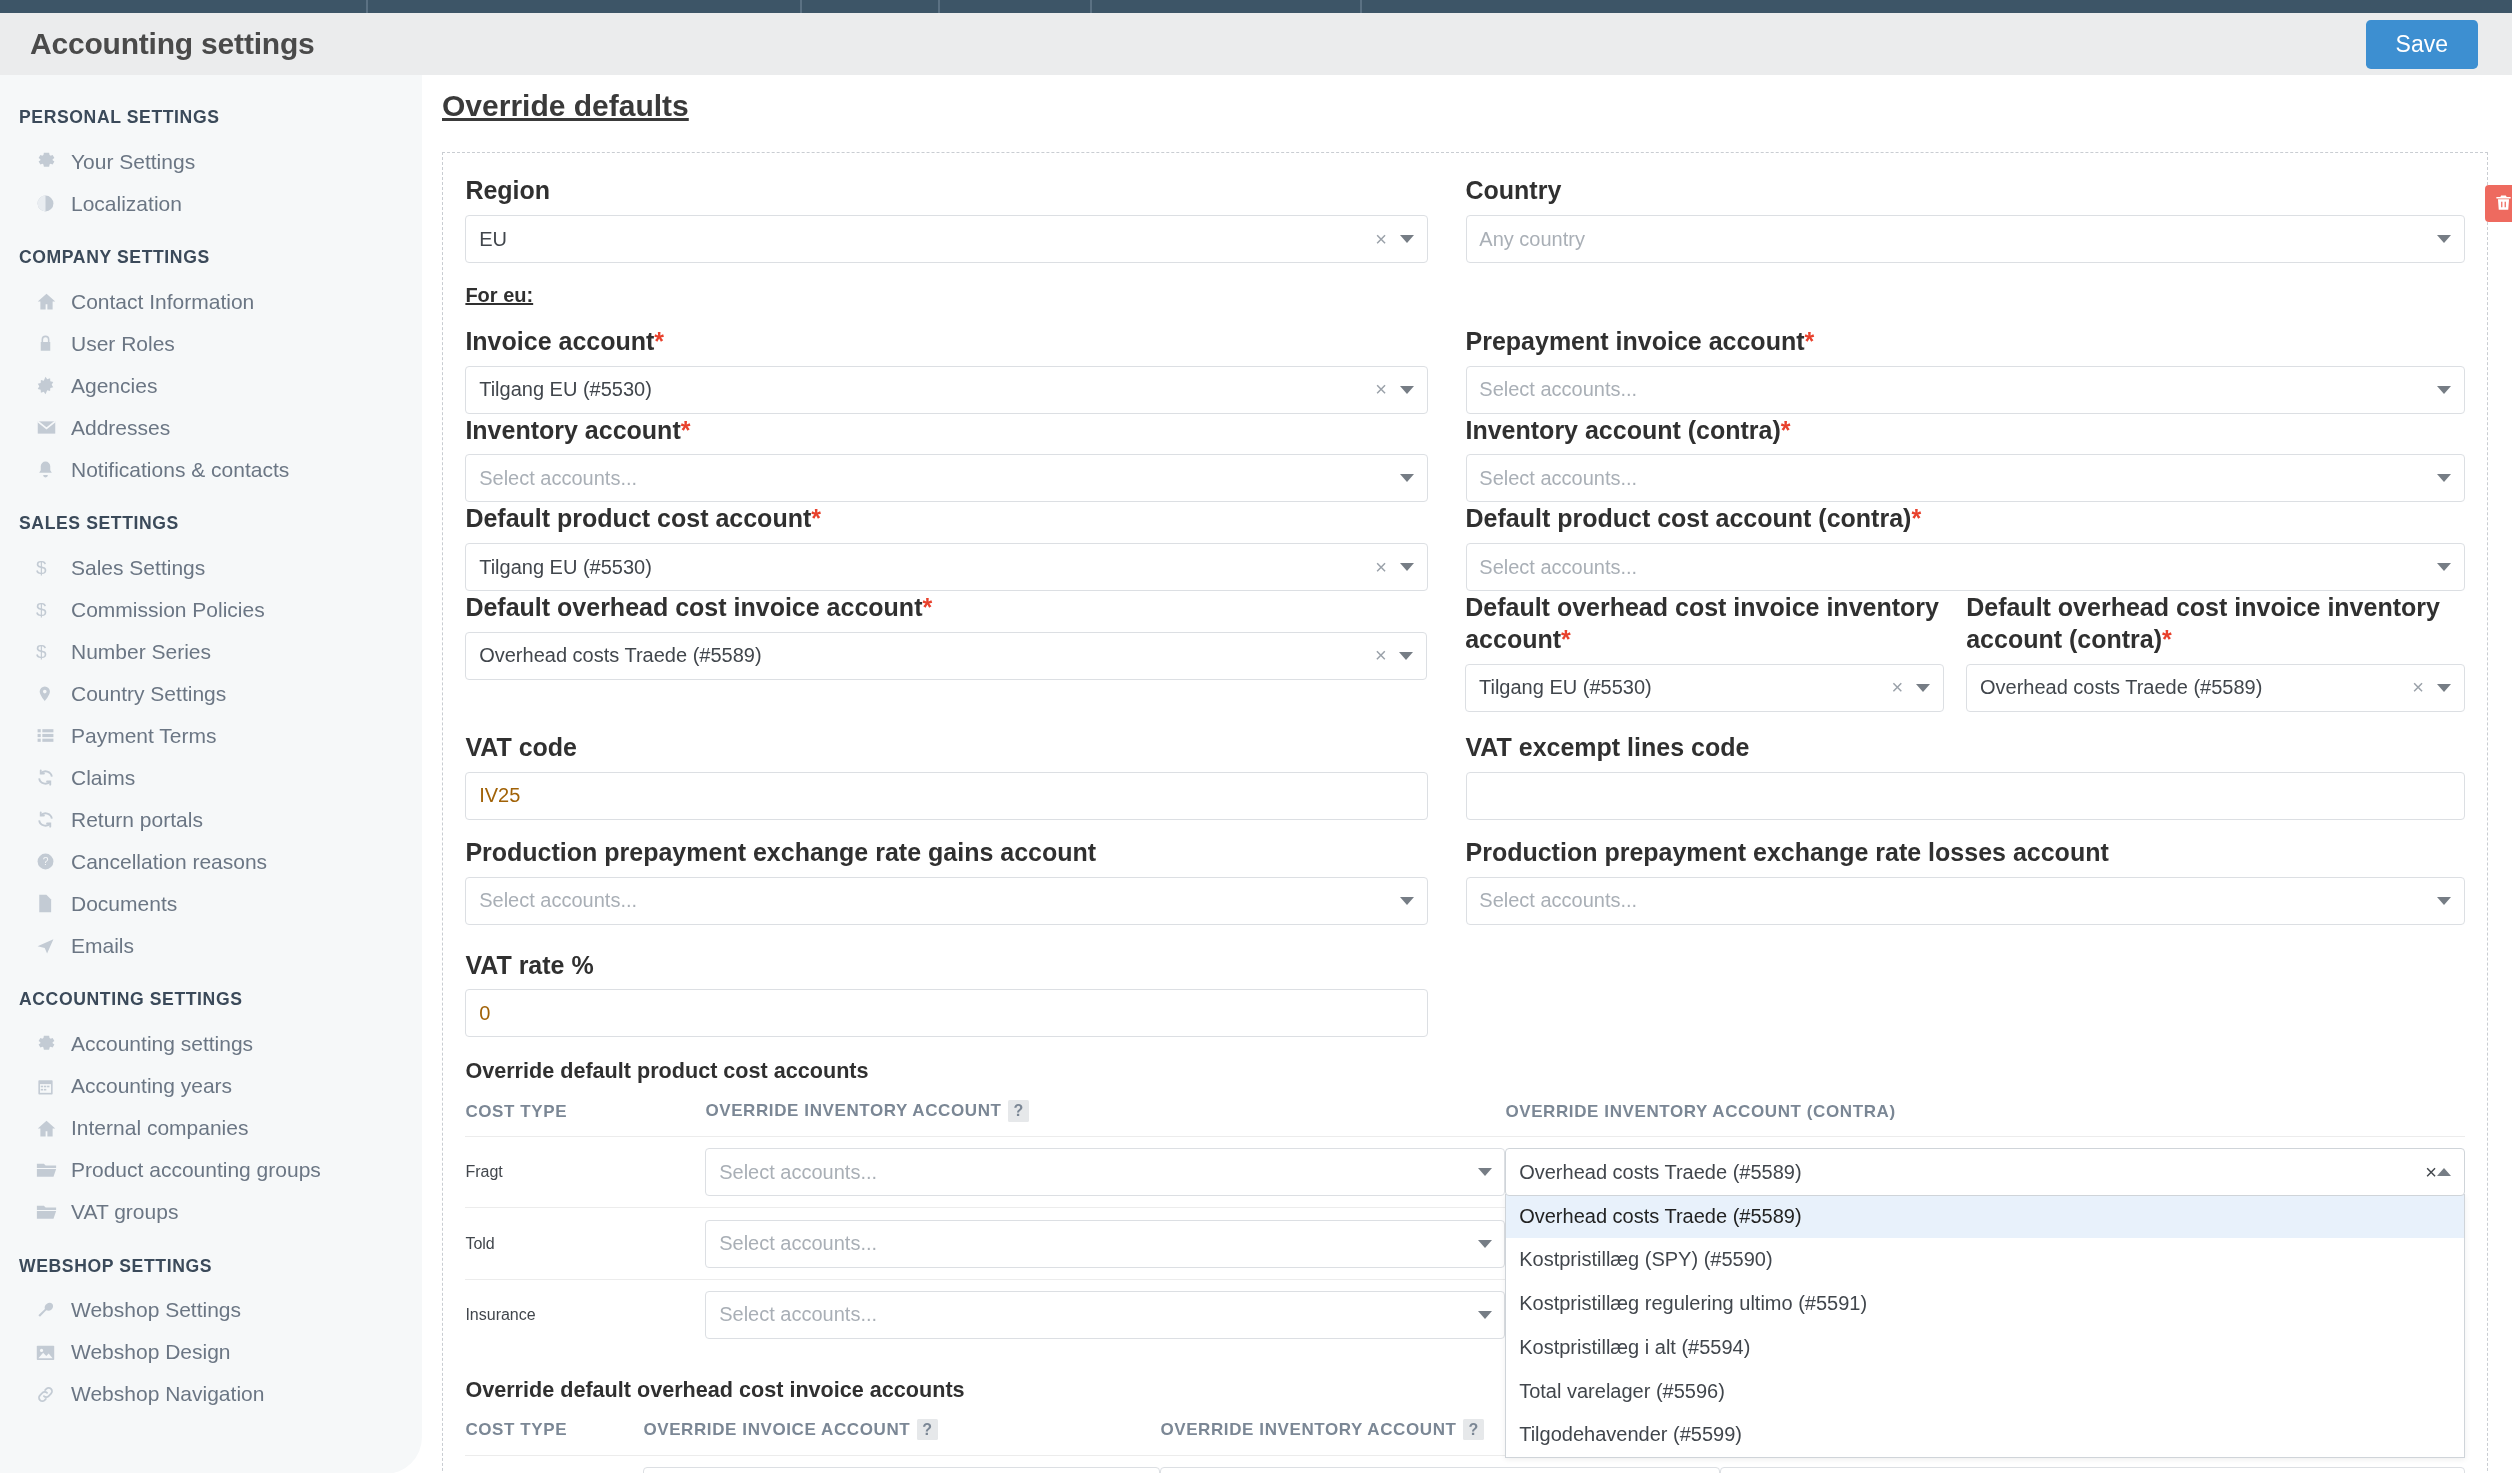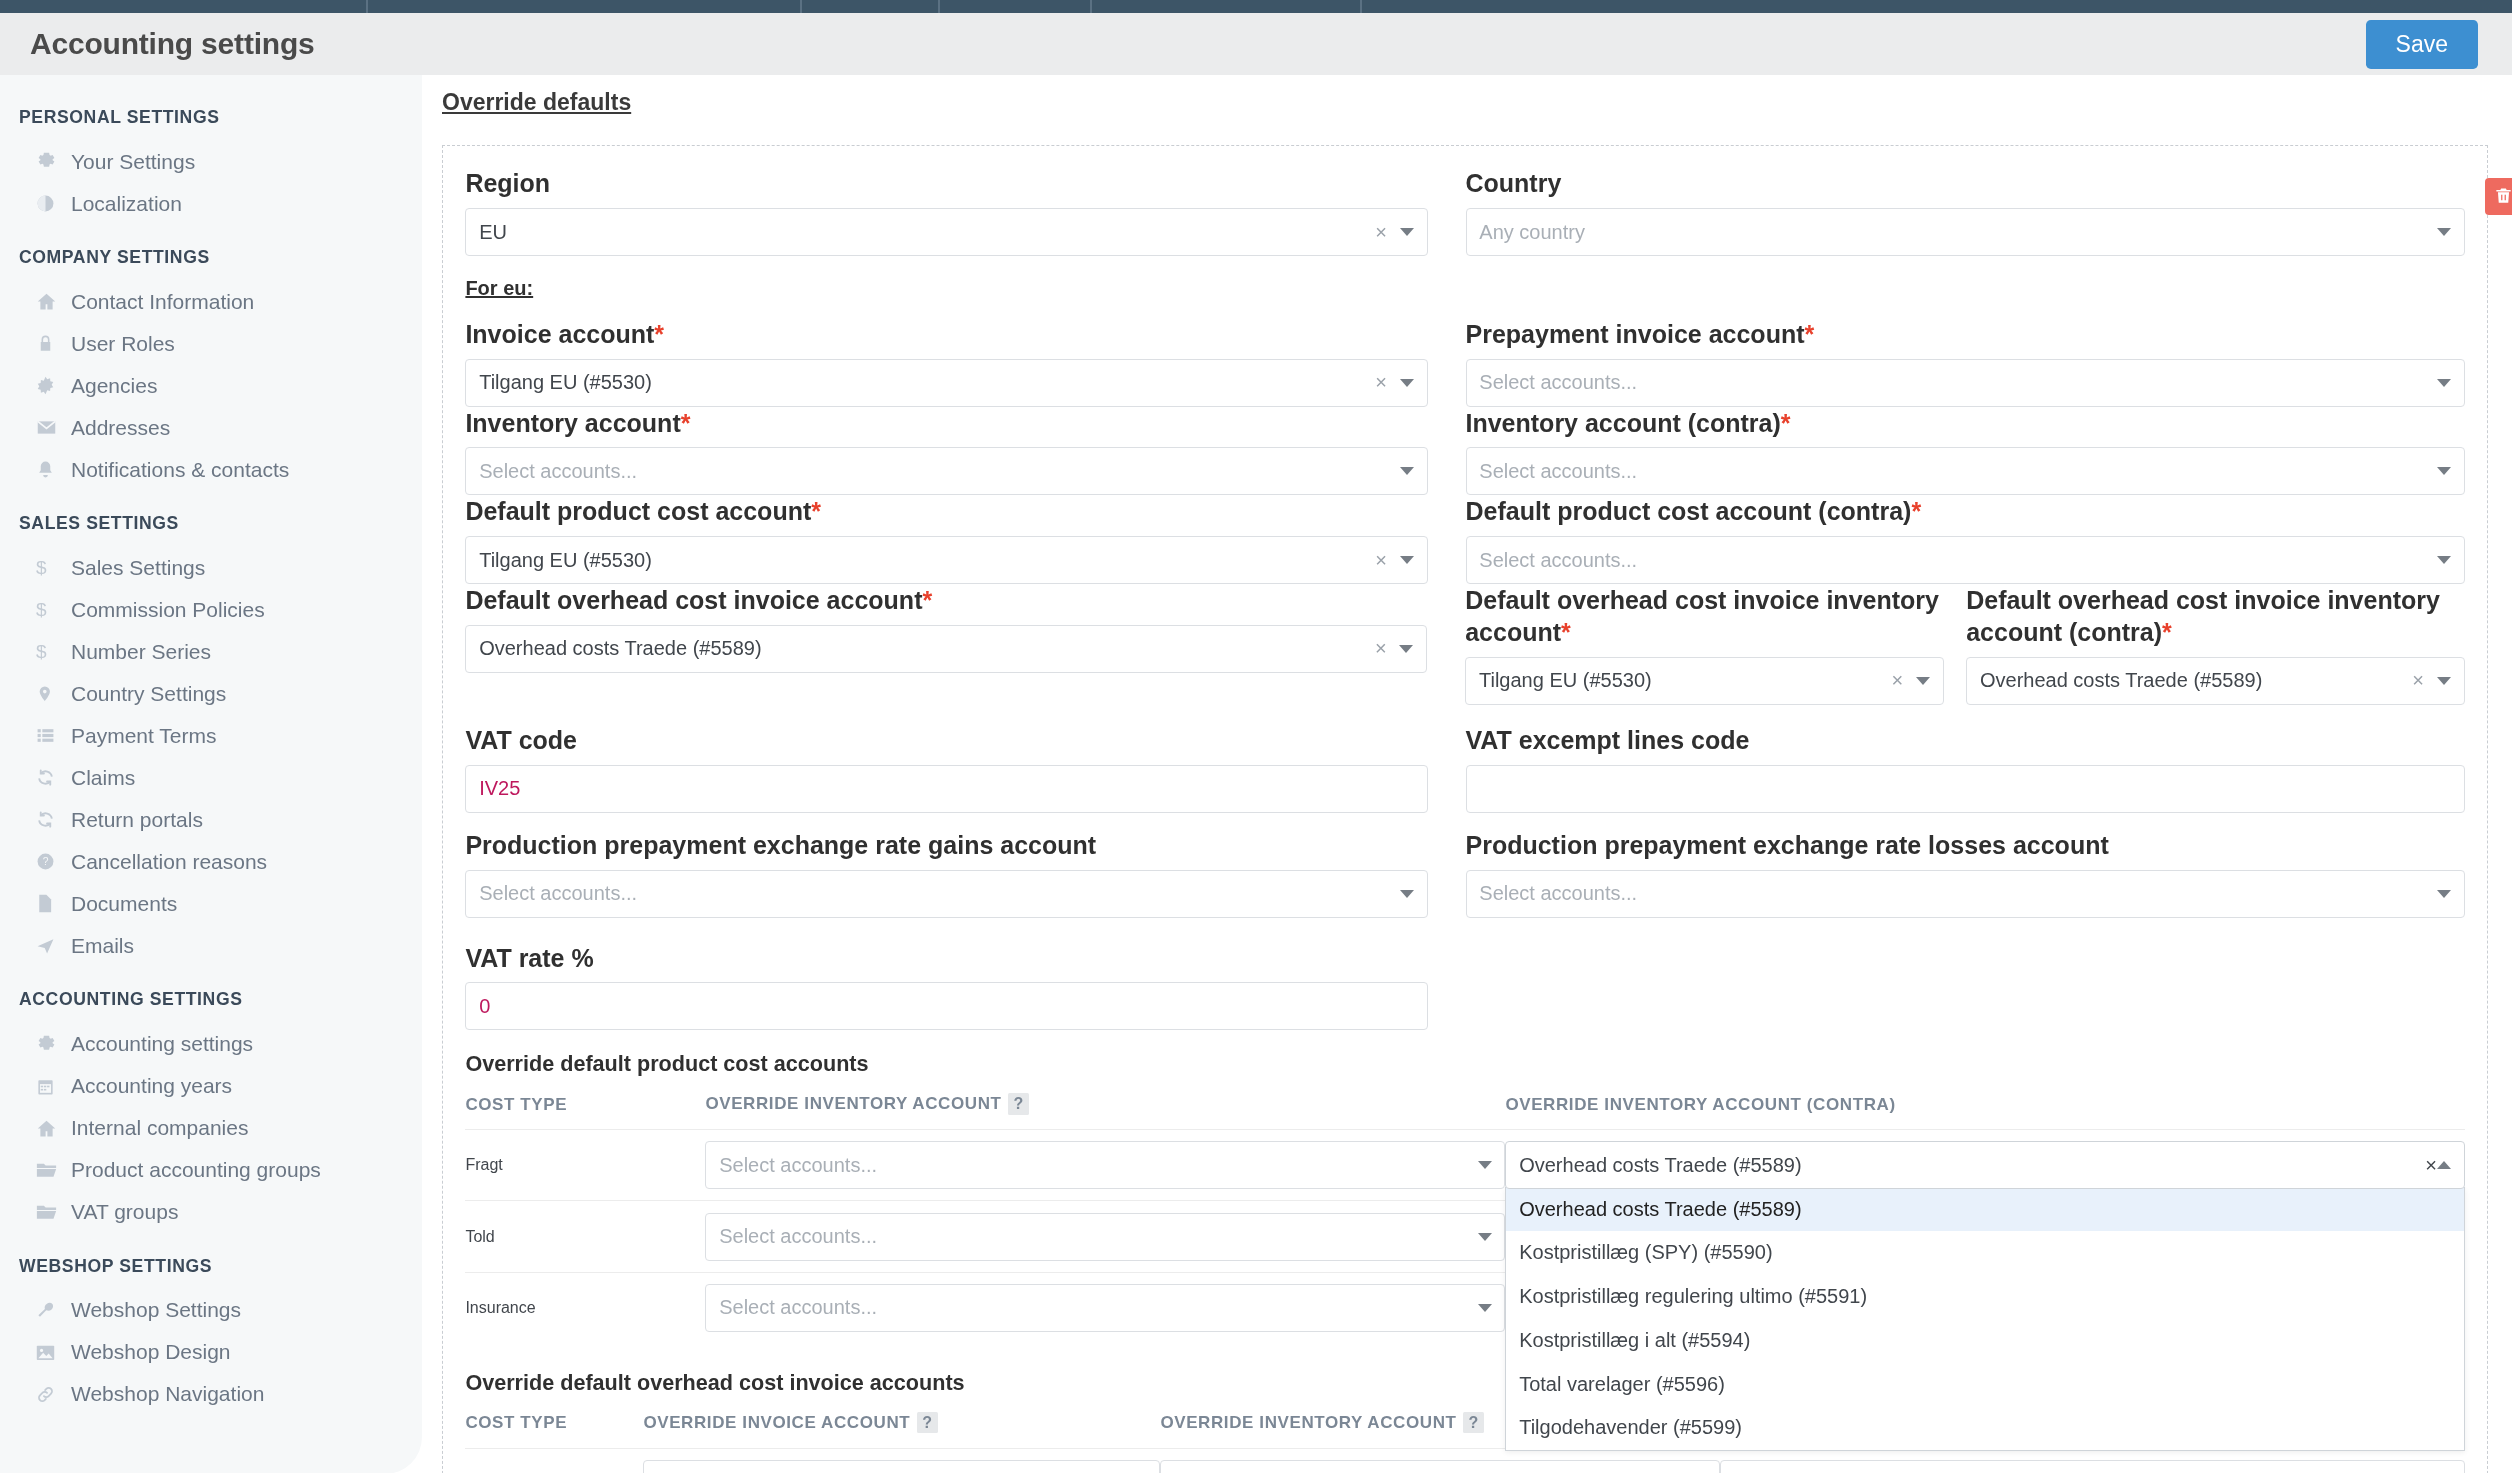--- a/index.html
+++ b/index.html
@@ -79,7 +79,7 @@
     overflow: hidden;
   }
   .section-title {
-    font-size: 23px; font-weight: bold; color: #3a3a3a;
+    font-size: 30px; font-weight: bold; color: #3a3a3a;
     text-decoration: underline;
     margin: 14.4px 0 0 20px;
   }

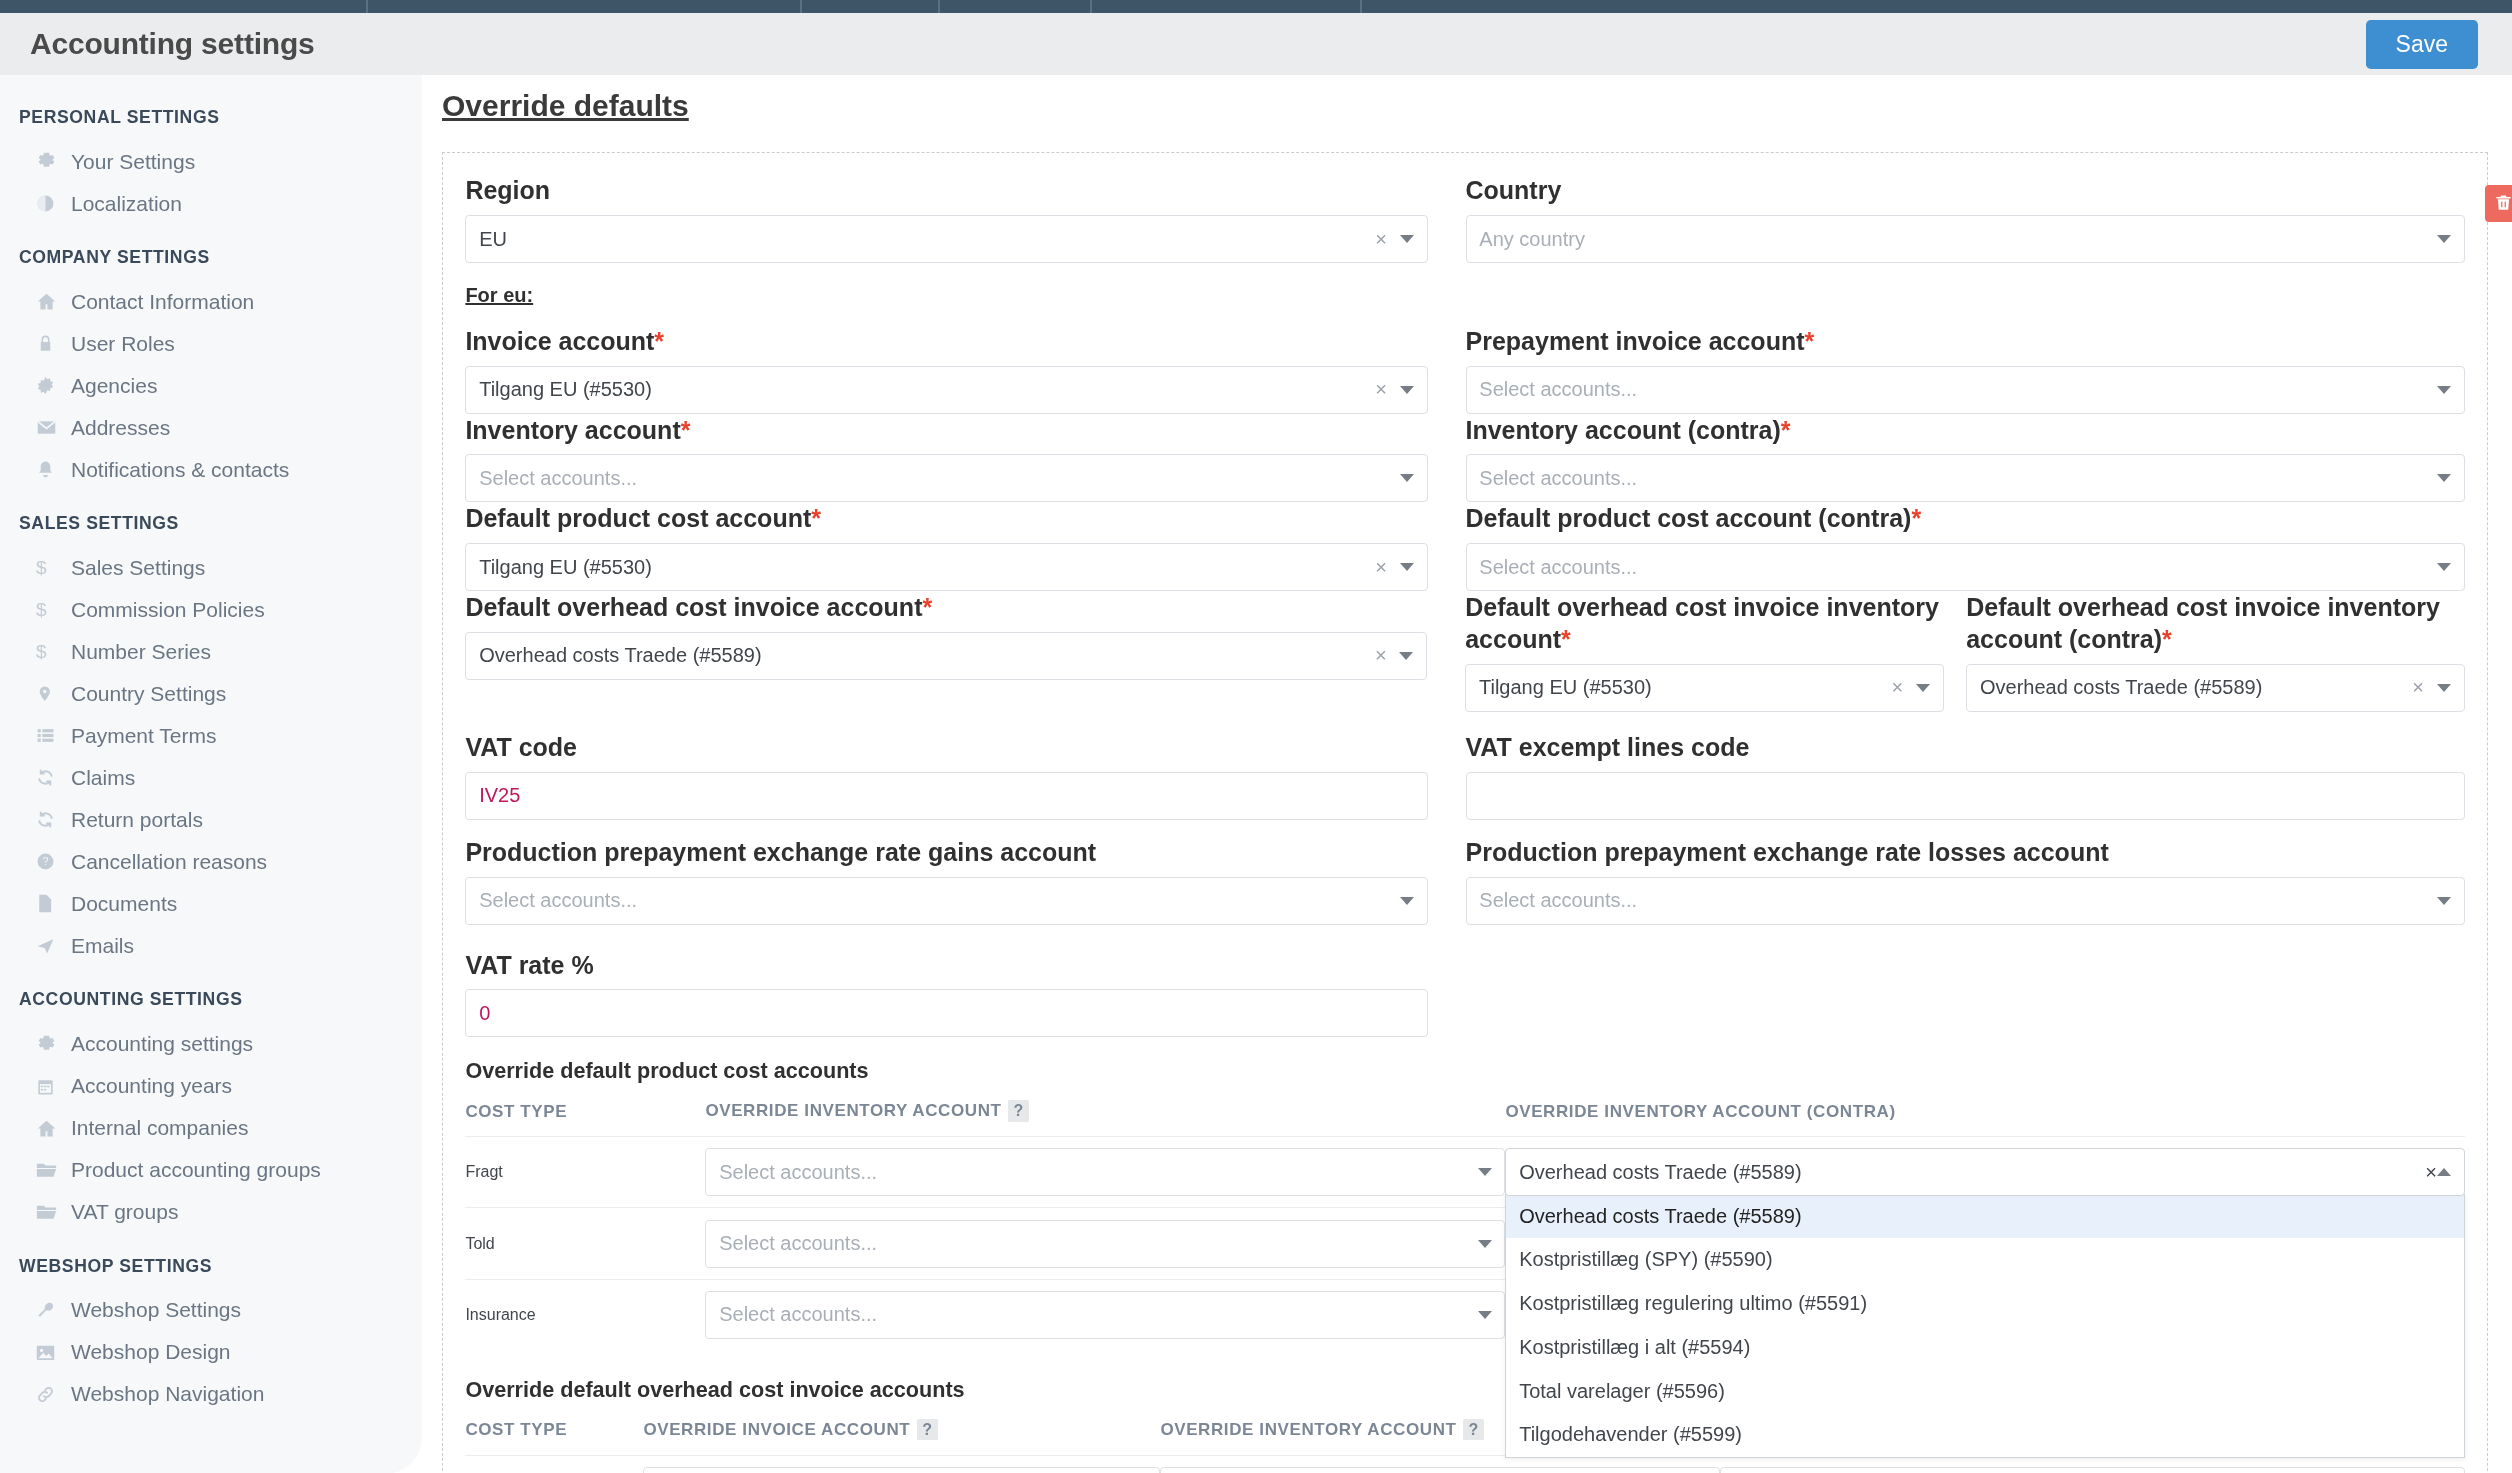--- a/index.html
+++ b/index.html
@@ -121,7 +121,7 @@
   .input-plain {
     border: 0.8px solid #dcdfe3; border-radius: 4px; height: 48px;
     background: #fff; display: flex; align-items: center; padding: 0 12.8px;
-    font-size: 20px; color: #be185d;
+    font-size: 20px; color: #a16207;
   }
 
   .subhead {

